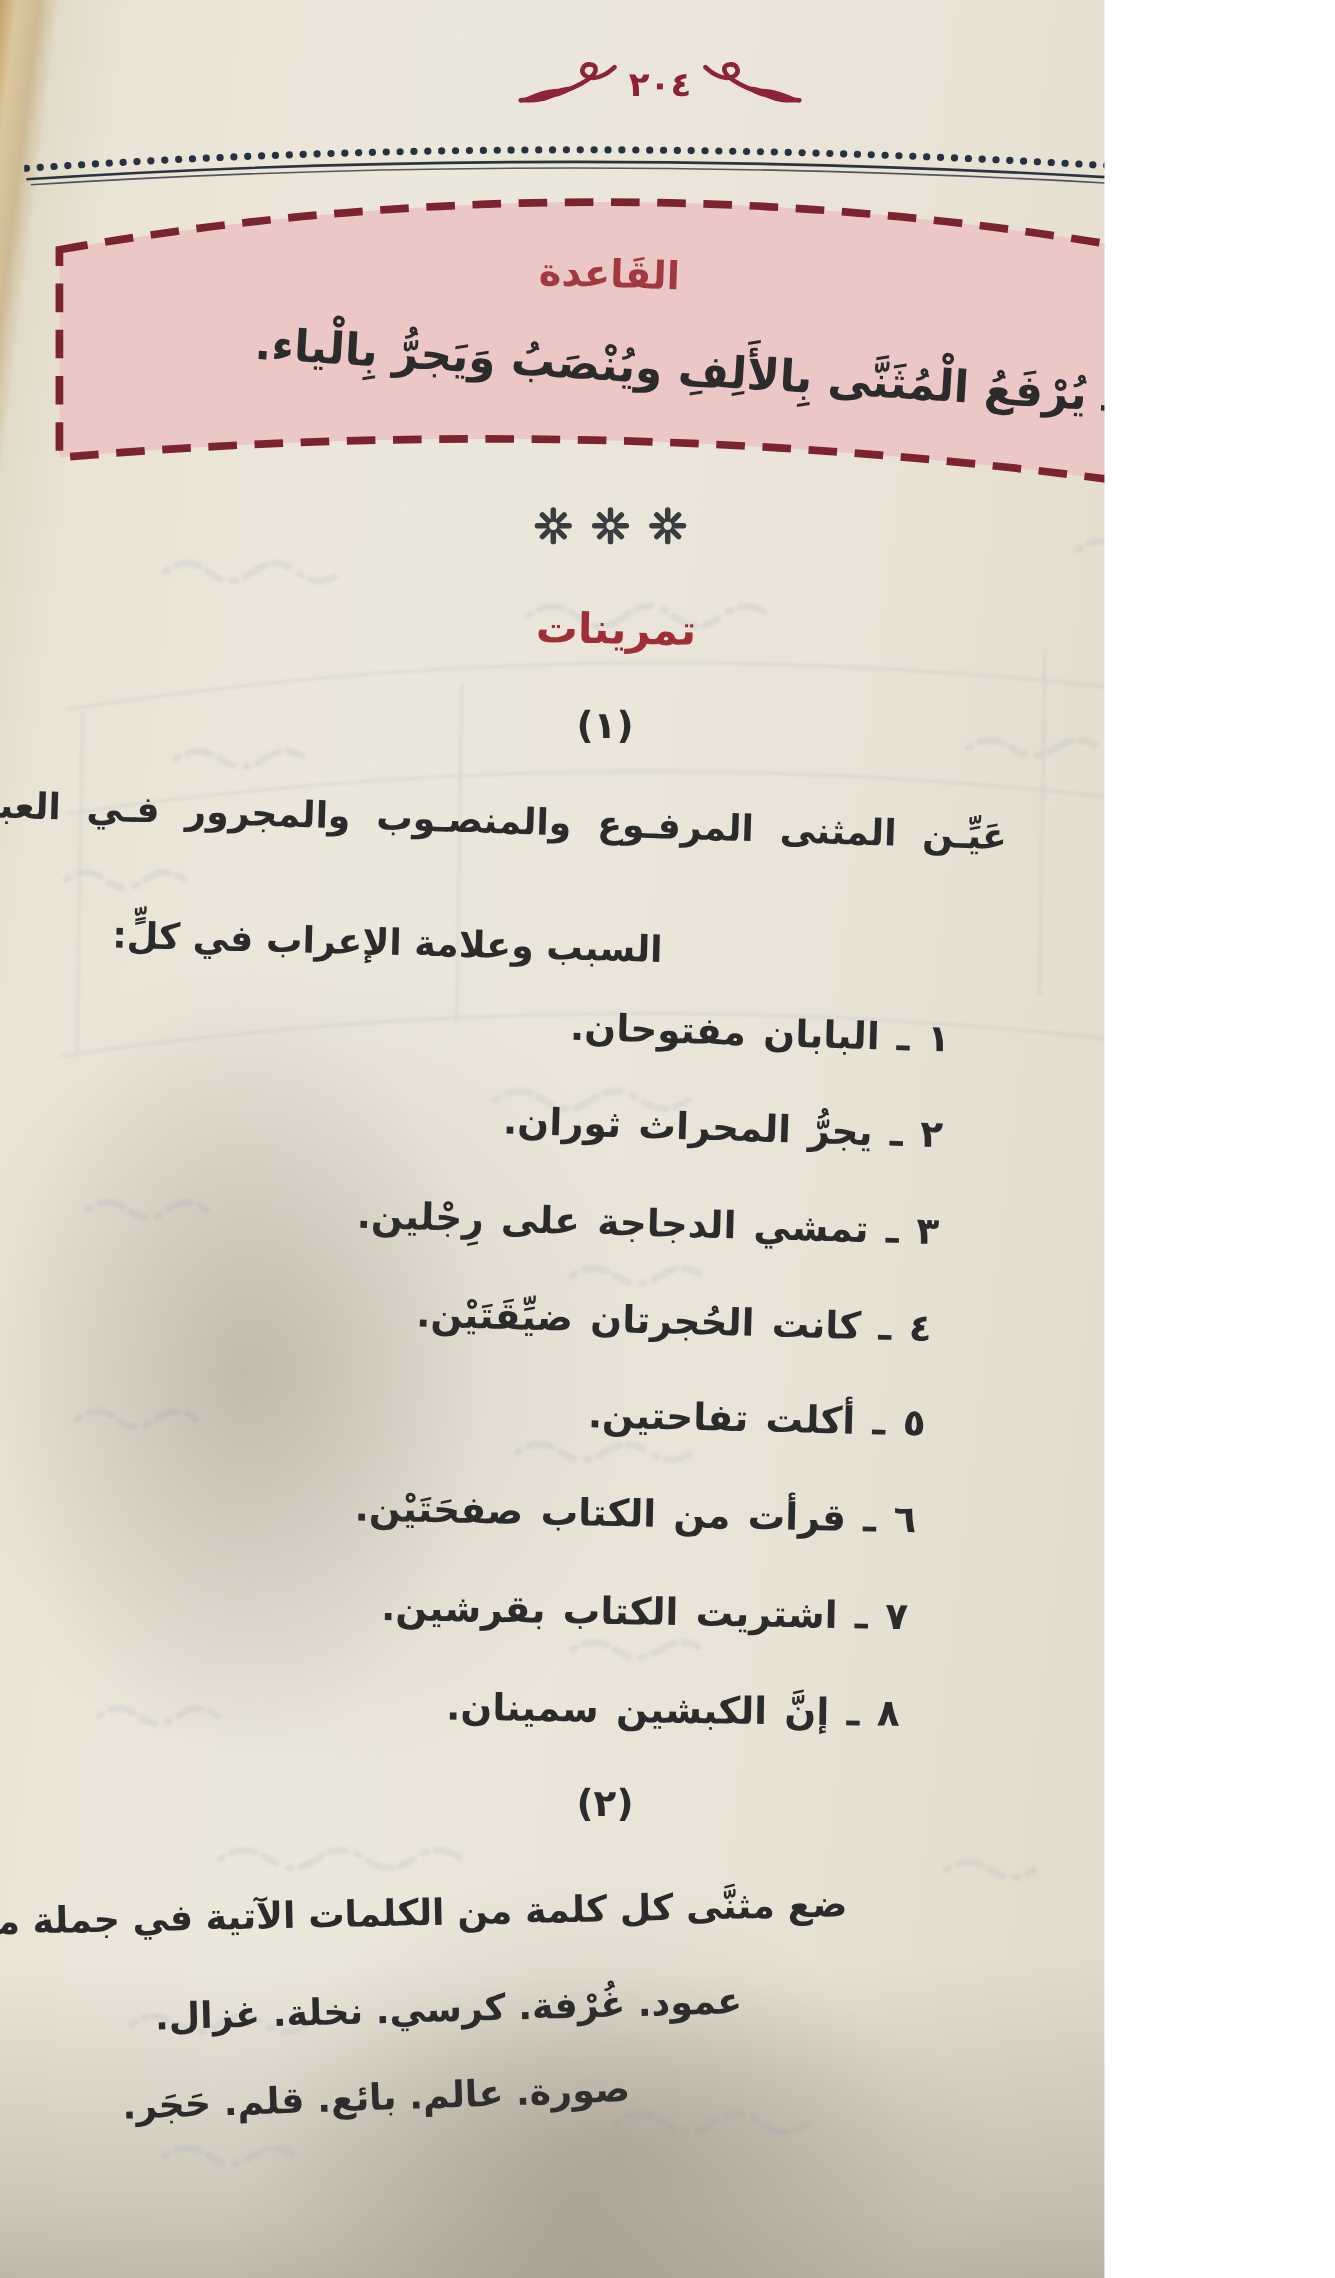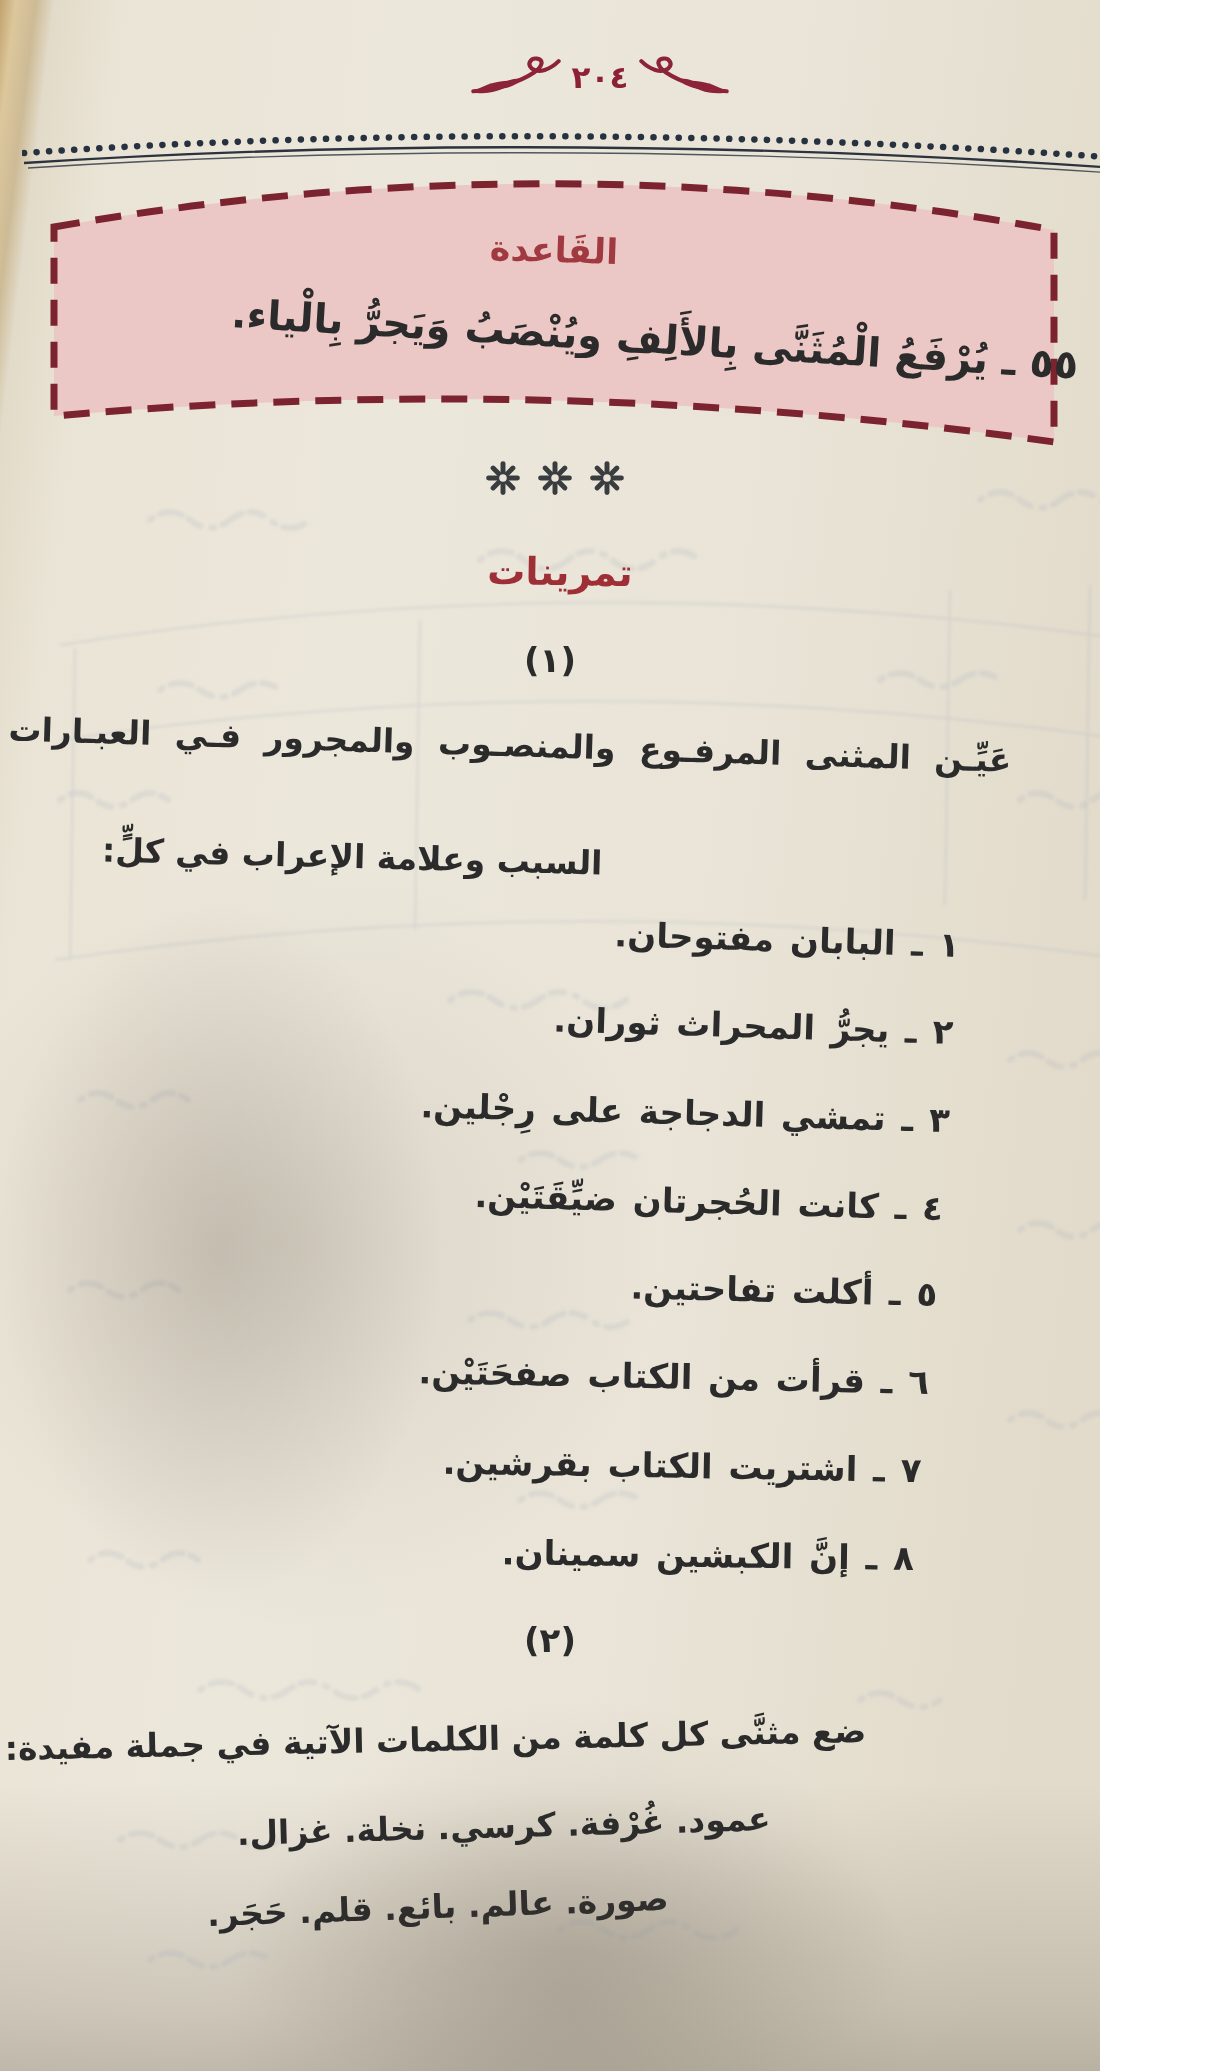--- a/index.html
+++ b/index.html
@@ -10,7 +10,7 @@
   }
   .page {
     position: relative;
-    width: 1100px; height: 2071px;
+    width: 962px; height: 2071px;
     overflow: hidden;
     color: #2b2b2b;
     background:
@@ -18,6 +18,7 @@
       radial-gradient(46% 26% at 27% 60%, rgba(104,93,76,0.13), rgba(104,93,76,0) 72%),
       radial-gradient(42% 20% at 52% 97%, rgba(96,85,68,0.20), rgba(96,85,68,0) 75%),
       linear-gradient(97deg, #c2a26d 0px, #dcc79c 16px, #cdbb96 36px, #e2dbc9 54px, #eae4d6 120px, #ece7db 420px, #e9e4d7 820px, #e2dbcb 1214px);
+    padding-left: 42px;
   }
   svg.ghost {
     position: absolute; left: 0; top: 0;

